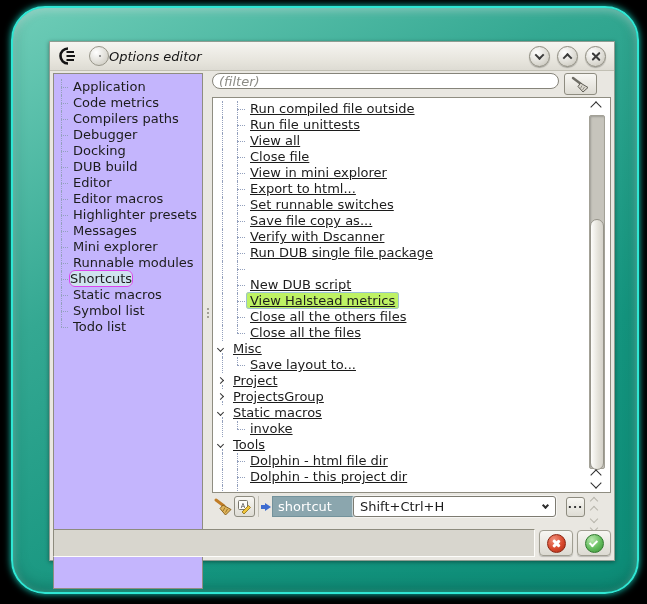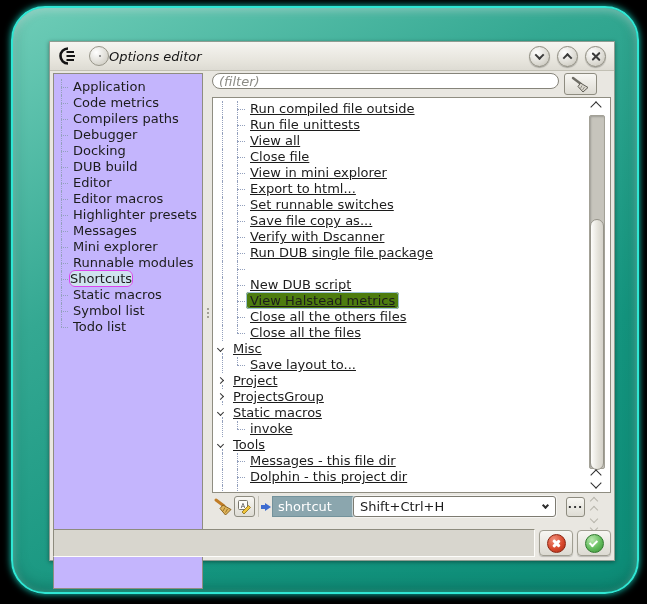--- a/index.html
+++ b/index.html
@@ -67,7 +67,7 @@
   .trow.lv2 .stub{display:block;position:absolute;left:22px;top:8px;width:8px;border-top:1px dotted #93a0bd;}
   .trow .lbl{position:relative;margin-left:16px;padding:0 2px;}
   .trow.lv2 .lbl{margin-left:33px;}
-  .trow.selected .lbl{background:#4d7c0f;border:1px solid #9cc1d3;border-radius:3px;padding:0 3px;margin-left:31px;}
+  .trow.selected .lbl{background:#bef264;border:1px solid #9cc1d3;border-radius:3px;padding:0 3px;margin-left:31px;}
   .trow .chev{display:none;}
   .trow.ch-expanded .chev,.trow.ch-collapsed .chev{display:block;position:absolute;left:3px;top:5px;
     width:5px;height:5px;border-right:1.4px solid #333;border-bottom:1.4px solid #333;background:transparent;}

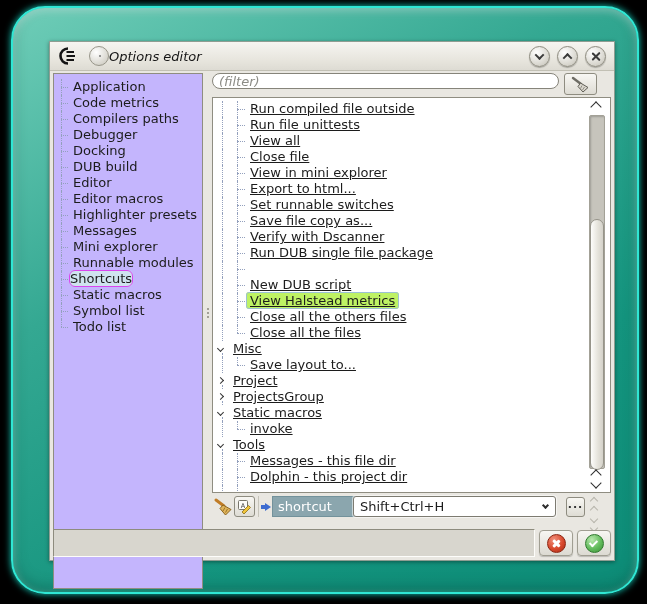--- a/index.html
+++ b/index.html
@@ -461,7 +461,7 @@
               <span class="rail2"></span>
               <span class="stub"></span>
               
-              <span class="lbl">Messages - this file dir</span>
+              <span class="lbl">Dolphin - html file dir</span>
             </div>
 
             <div class="trow lv2">

